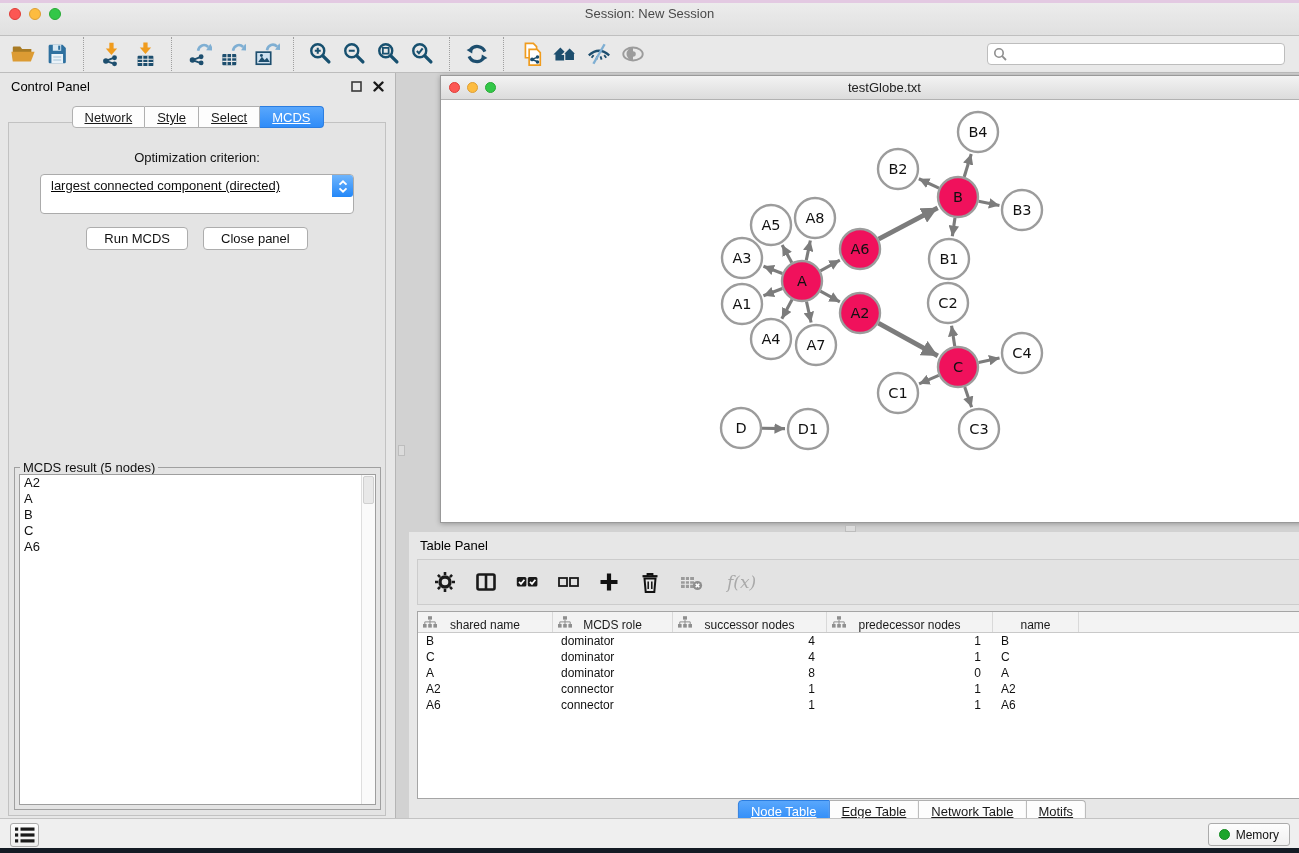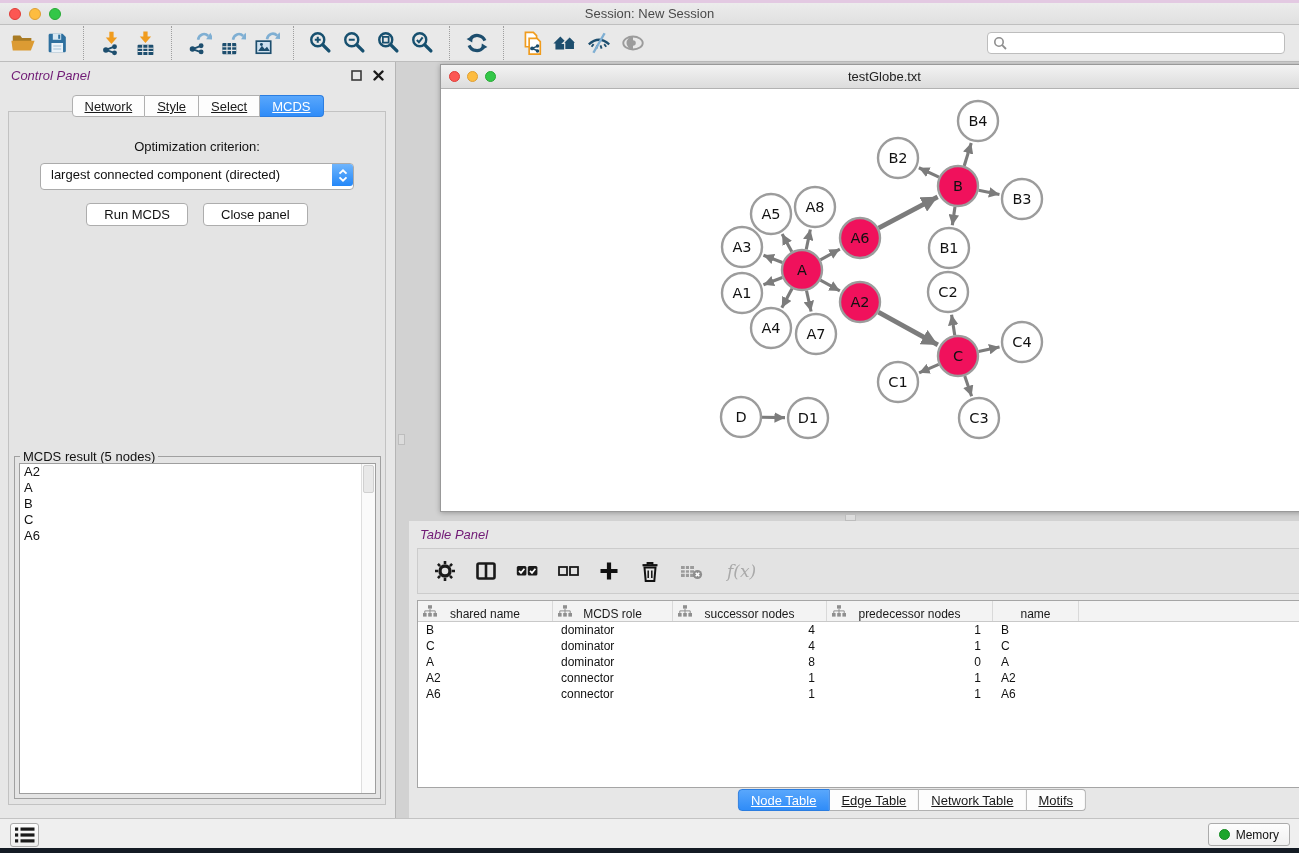--- a/index.html
+++ b/index.html
@@ -12,7 +12,7 @@
   .app{position:absolute;left:0;top:0;width:1299px;height:848px;background:#d2d2d2;}
 
   
-  .titlebar{height:25px;background:linear-gradient(#ececec,#e0e0e0);border-top:3px solid #e3c9e2;
+  .titlebar{height:36px;background:linear-gradient(#ececec,#e0e0e0);border-top:3px solid #e3c9e2;
     border-bottom:1px solid #bfbfbf;position:relative;box-sizing:border-box;}
   .traffic{position:absolute;left:9px;top:5px;display:flex;gap:8px;}
   .light{width:12px;height:12px;border-radius:50%;box-sizing:border-box;}

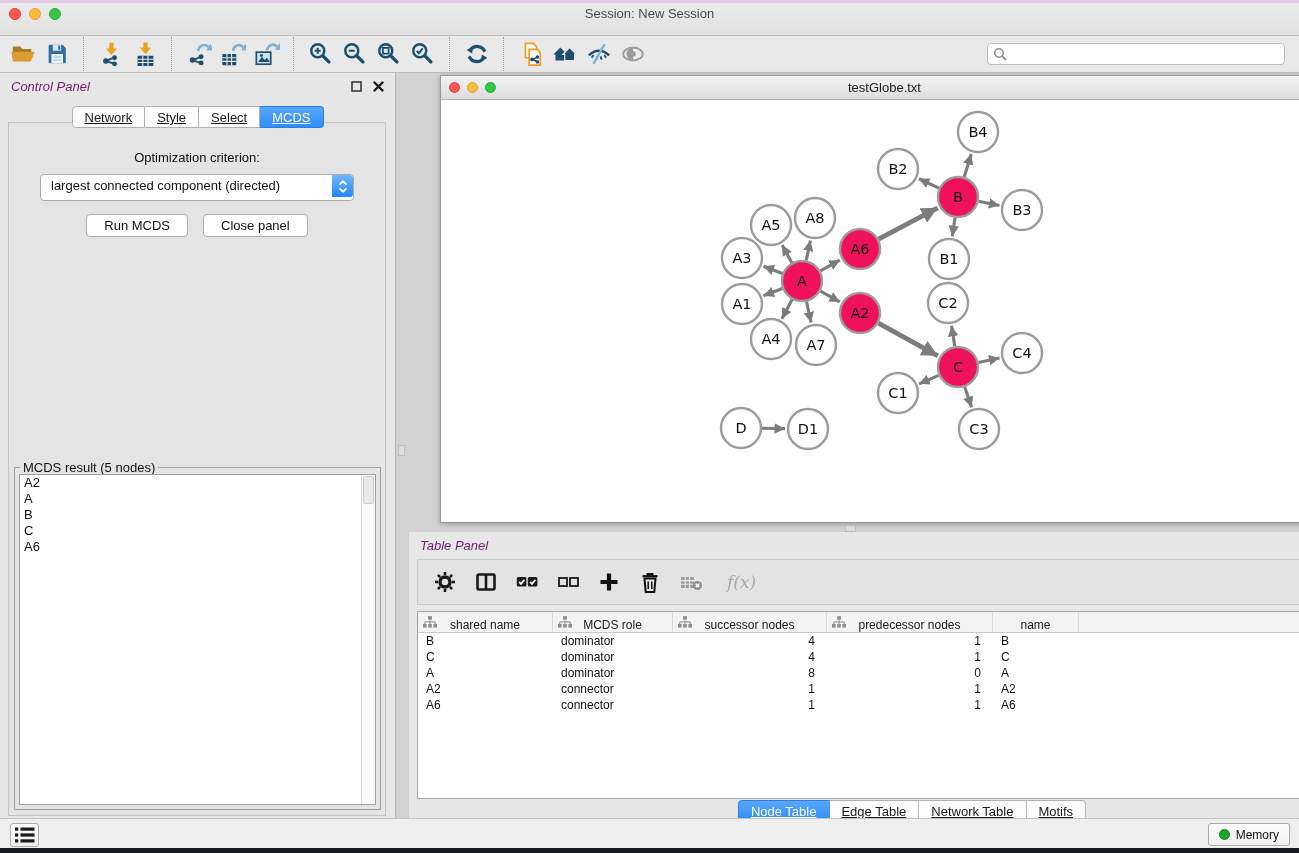--- a/index.html
+++ b/index.html
@@ -37,7 +37,7 @@
 
   
   .cpanel{position:absolute;left:0;top:0;width:396px;height:756px;background:#e7e7e7;border-right:1px solid #b5b5b5;box-sizing:border-box;}
-  .panel-head{height:26px;display:flex;align-items:center;padding:0 11px;font-size:13px;color:#701a75;font-style:italic;}
+  .panel-head{height:26px;display:flex;align-items:center;padding:0 11px;font-size:13px;color:#000000;}
   .panel-head .hicons{margin-left:auto;display:flex;gap:11px;align-items:center;}
   .cp-tabs{position:absolute;left:50%;transform:translateX(-50%);top:33px;display:flex;z-index:3;}
   .seg-btn{height:22px;line-height:22px;padding:0 12px;font-size:13px;background:#fdfdfd;color:#1a1a1a;

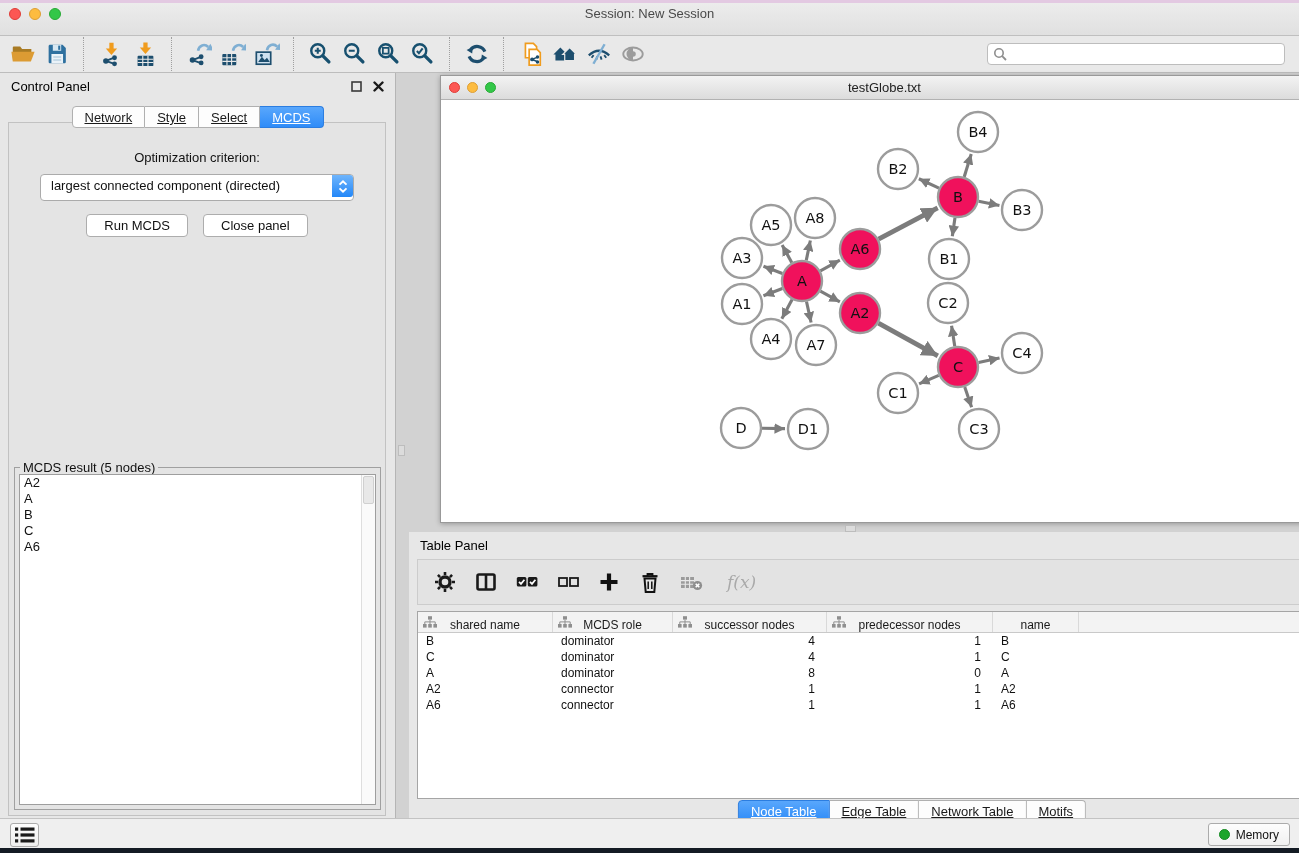--- a/index.html
+++ b/index.html
@@ -48,8 +48,8 @@
   .cp-body{position:absolute;left:8px;right:9px;top:49px;bottom:13px;background:#e4e4e4;
     border:1px solid #c2c2c2;box-sizing:border-box;}
   .opt-label{text-align:center;margin-top:27px;font-size:13px;color:#111;}
-  .combo{margin:9px auto 0;width:314px;height:27px;position:relative;background:#fff;border:1px solid #ababab;
-    border-radius:4px;box-sizing:border-box;}
+  .combo{margin:9px auto 0;width:314px;height:40px;position:relative;background:#fff;border:1px solid #ababab;
+    border-radius:4px;box-sizing:border-box;text-decoration:underline;}
   .combo-text{line-height:22px;padding-left:10px;font-size:13px;color:#111;}
   .combo-btn{position:absolute;right:0;top:0;width:21px;height:22px;border-radius:0 3px 3px 0;
     background:linear-gradient(#6fb5fc,#2387f8);display:flex;align-items:center;justify-content:center;}

